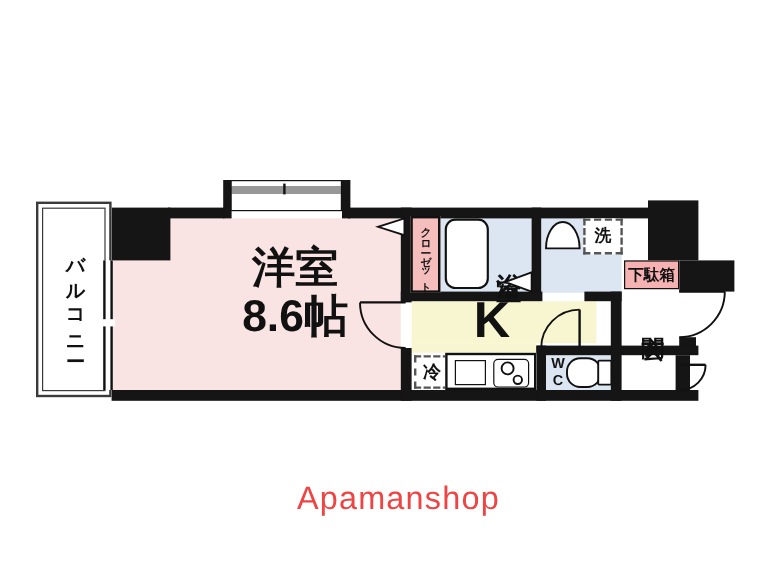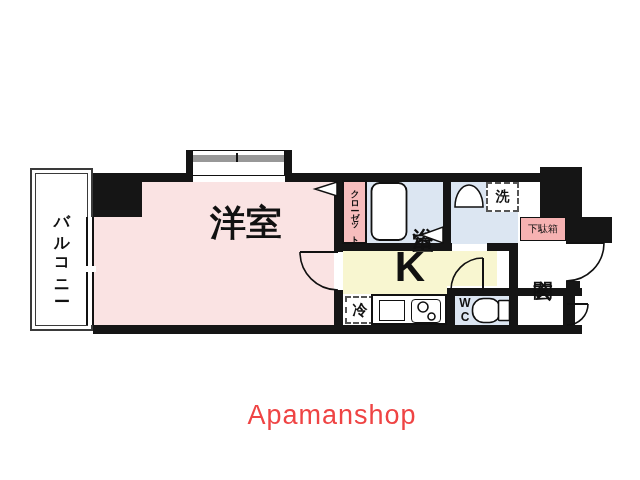--- a/index.html
+++ b/index.html
@@ -93,7 +93,7 @@
   </div>
 
   <div class="abs center" style="left:520px;top:217px;width:46px;height:24px;background:#f6b2b2;border:1px solid #111;">
-    <span class="lbl" style="font-size:10px;font-weight:400;">下駄箱</span>
+    <span class="lbl" style="font-size:13px;font-weight:700;">下駄箱</span>
   </div>
 
   <div class="abs center" style="left:520px;top:243px;width:46px;height:45px;">

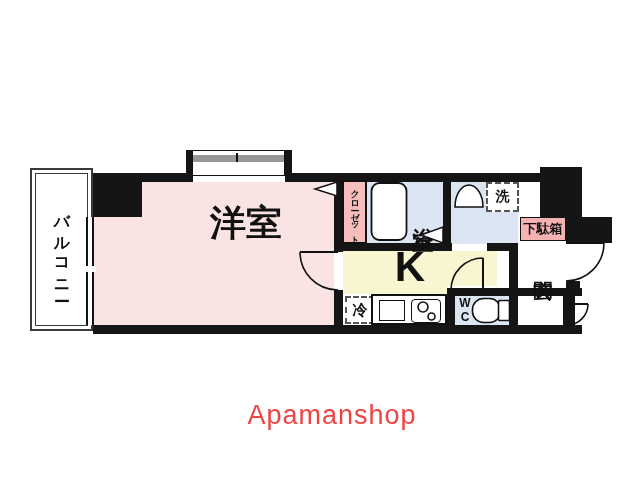--- a/index.html
+++ b/index.html
@@ -66,6 +66,7 @@
 
   <div class="abs lbl" style="left:93px;top:203px;width:286px;text-align:center;font-weight:700;line-height:1.12;padding-left:20px;">
     <div style="font-size:36px;">洋室</div>
+    <div style="font-size:37px;">8.6帖</div>
   </div>
 
   <div class="abs center" style="left:408px;top:184px;width:30px;height:58px;">

